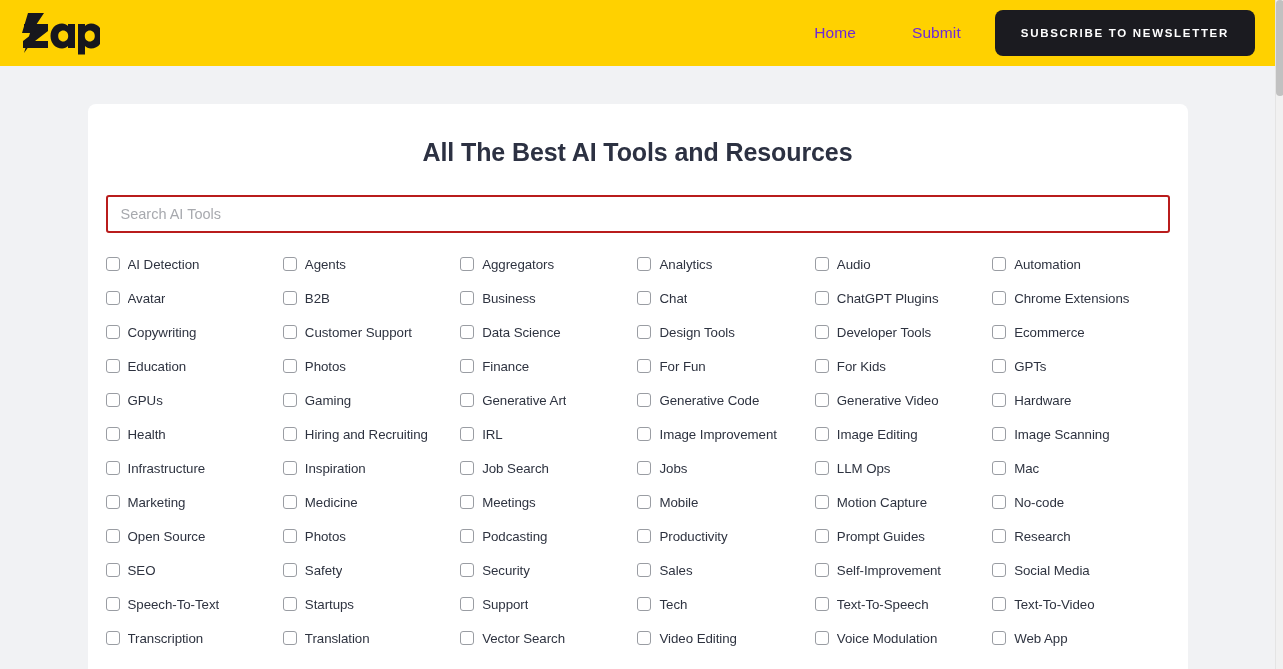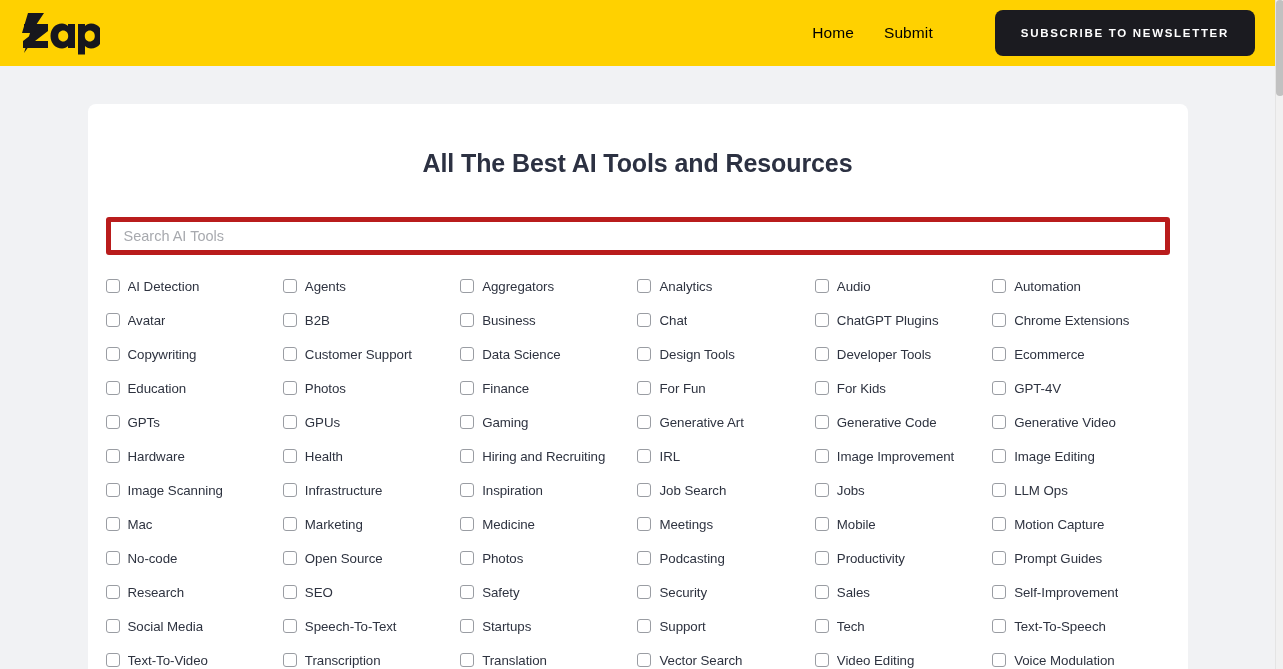--- a/index.html
+++ b/index.html
@@ -53,13 +53,14 @@
     margin-right: 34px;
   }
   .nav-link {
-    color: #000000;
+    color: #6d28d9;
     font-size: 15.5px;
     font-weight: 400;
     text-decoration: none;
     letter-spacing: 0.1px;
     white-space: nowrap;
     cursor: pointer;
+    margin-left: 26px;
   }
 
   .subscribe-btn {

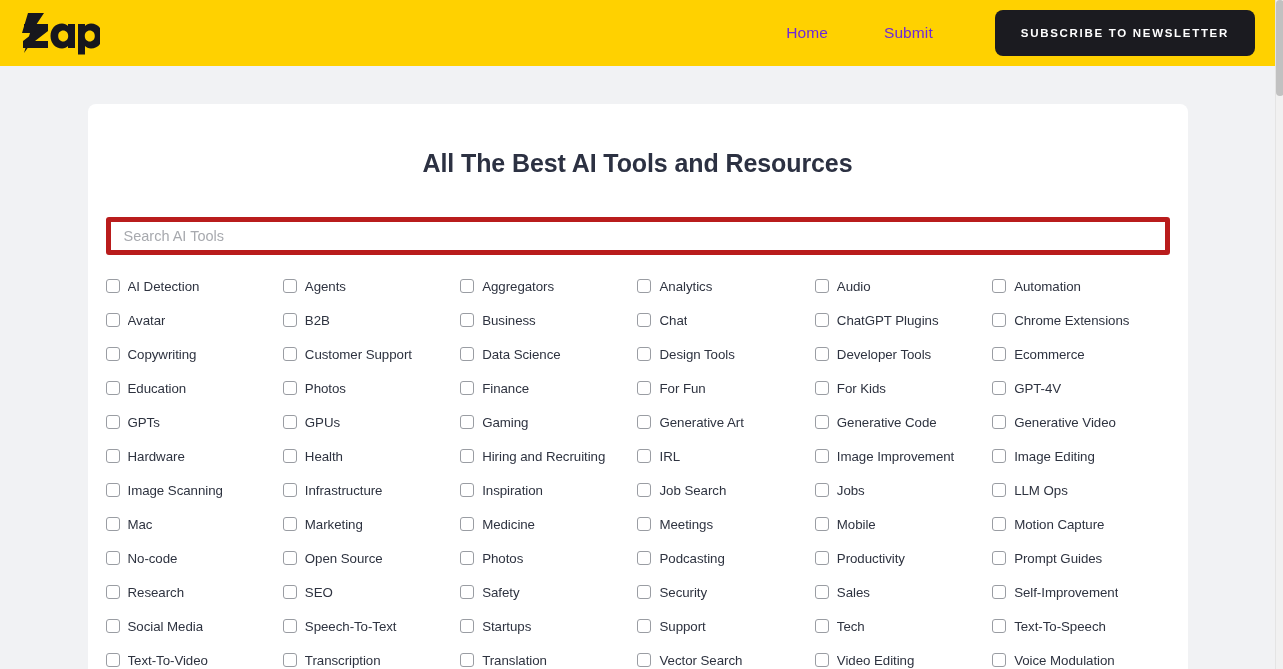--- a/index.html
+++ b/index.html
@@ -76,7 +76,6 @@
     letter-spacing: 1.7px;
     white-space: nowrap;
     cursor: pointer;
-    margin-left: 28px;
   }
 
   

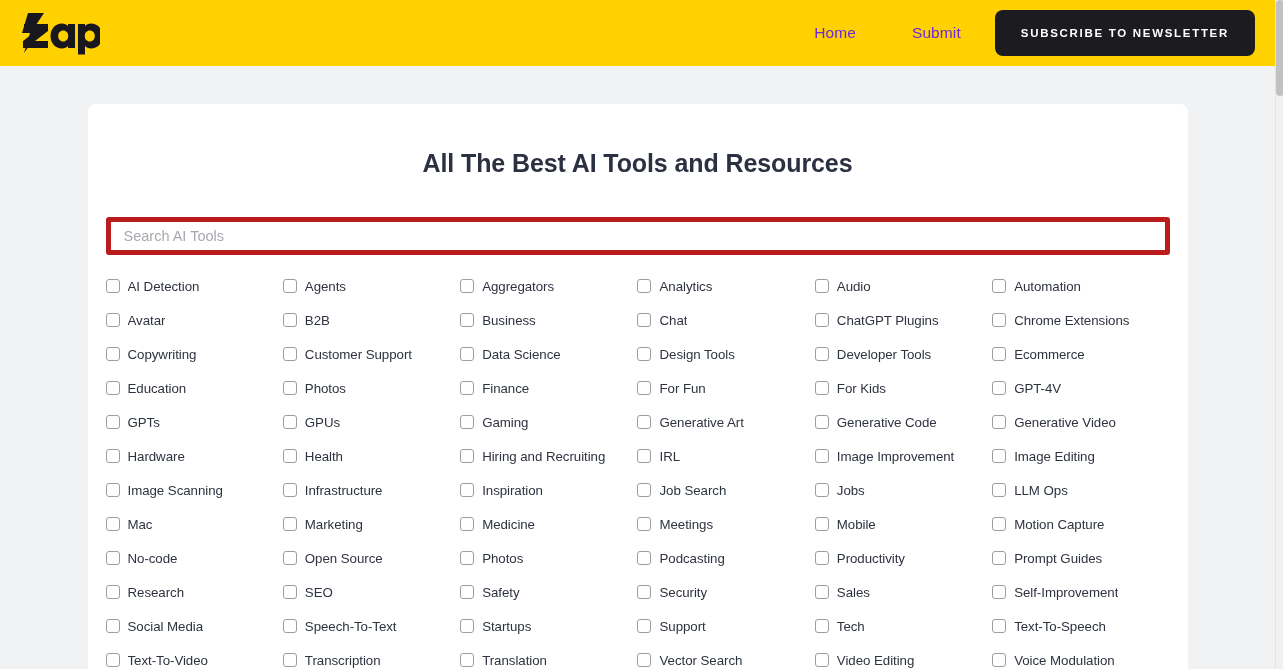--- a/index.html
+++ b/index.html
@@ -92,7 +92,7 @@
     min-height: 600px;
   }
   .card-title {
-    margin: 15px;
+    margin: 4px;
     text-align: center;
     font-size: 25px;
     font-weight: 700;

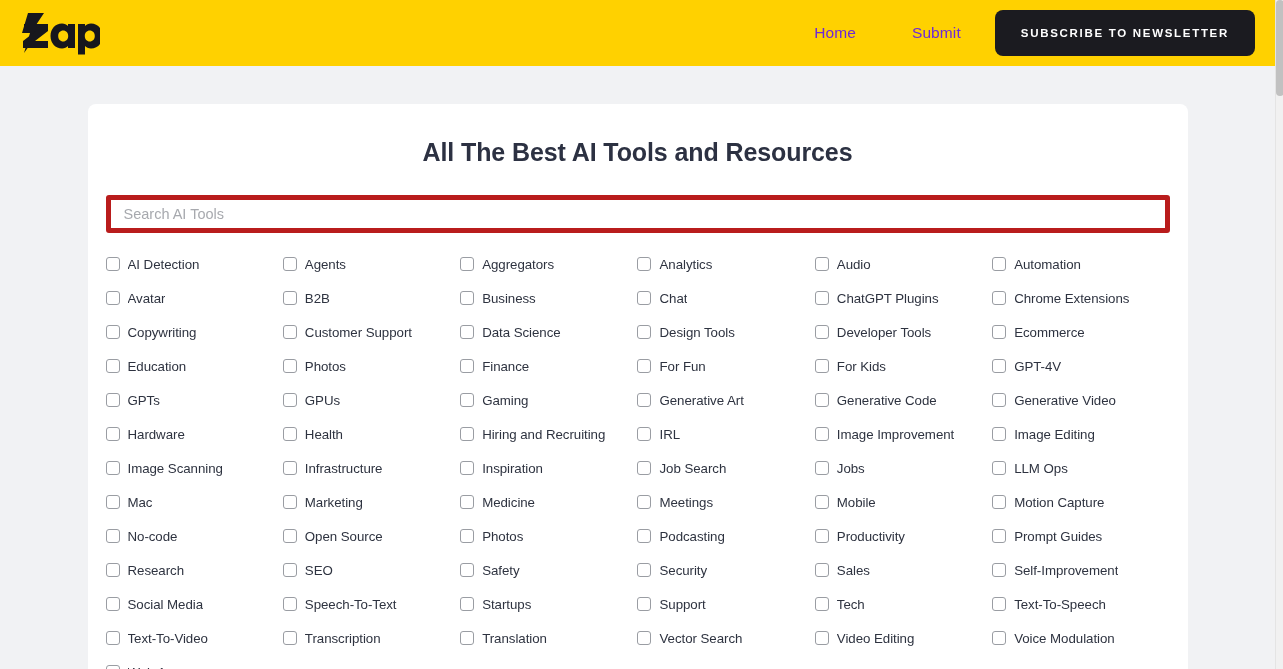--- a/index.html
+++ b/index.html
@@ -109,7 +109,7 @@
   .search-input {
     width: 100%;
     height: 38px;
-    border: 5px solid #b91c1c;
+    border: 2px solid #b91c1c;
     border-radius: 3px;
     padding: 0 13px;
     font-family: "Liberation Sans", sans-serif;

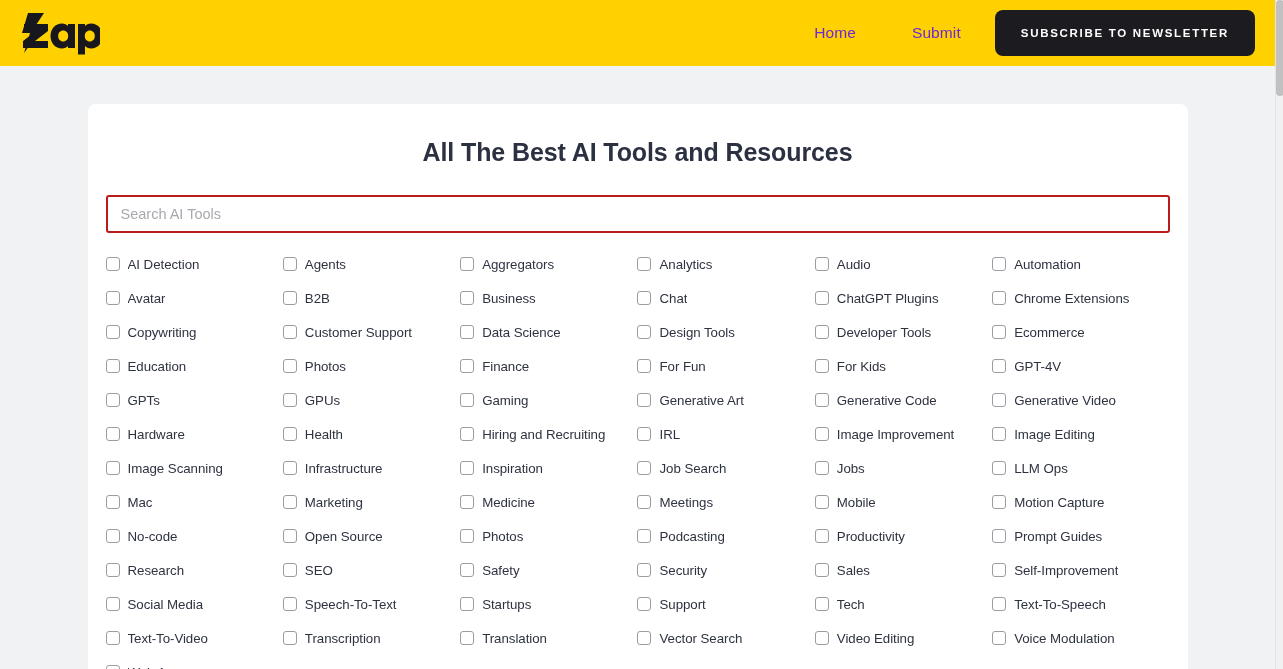--- a/index.html
+++ b/index.html
@@ -309,10 +309,6 @@
               </label>
               <label class="cat-item">
                 <span class="cbox"></span>
-                <span class="cat-label">GPT-4V</span>
-              </label>
-              <label class="cat-item">
-                <span class="cbox"></span>
                 <span class="cat-label">GPTs</span>
               </label>
               <label class="cat-item">

